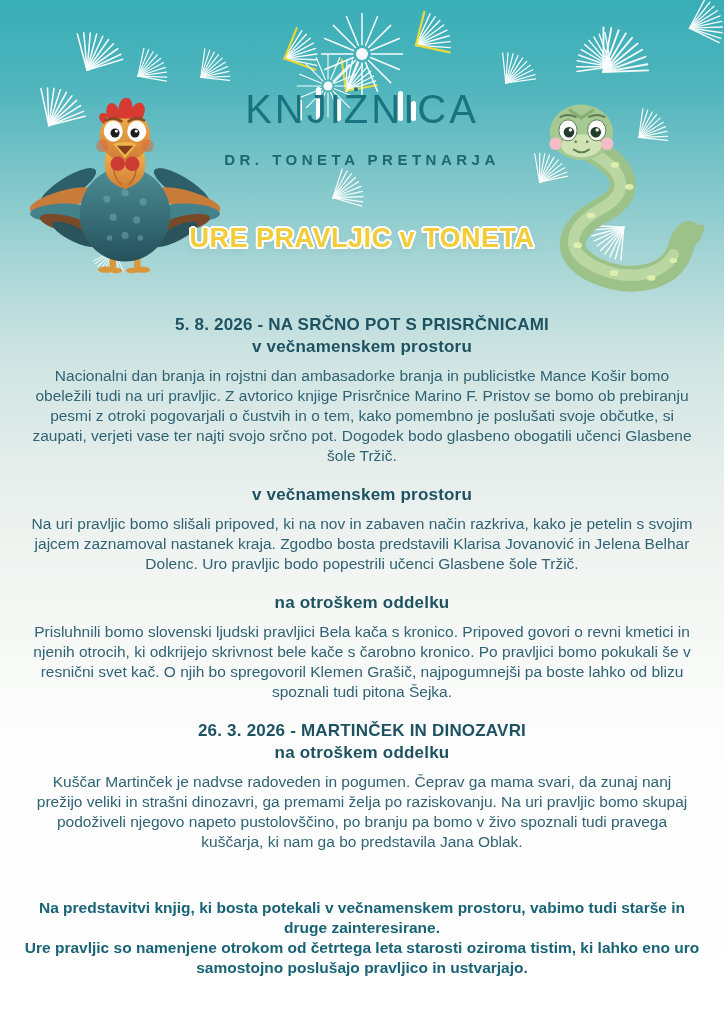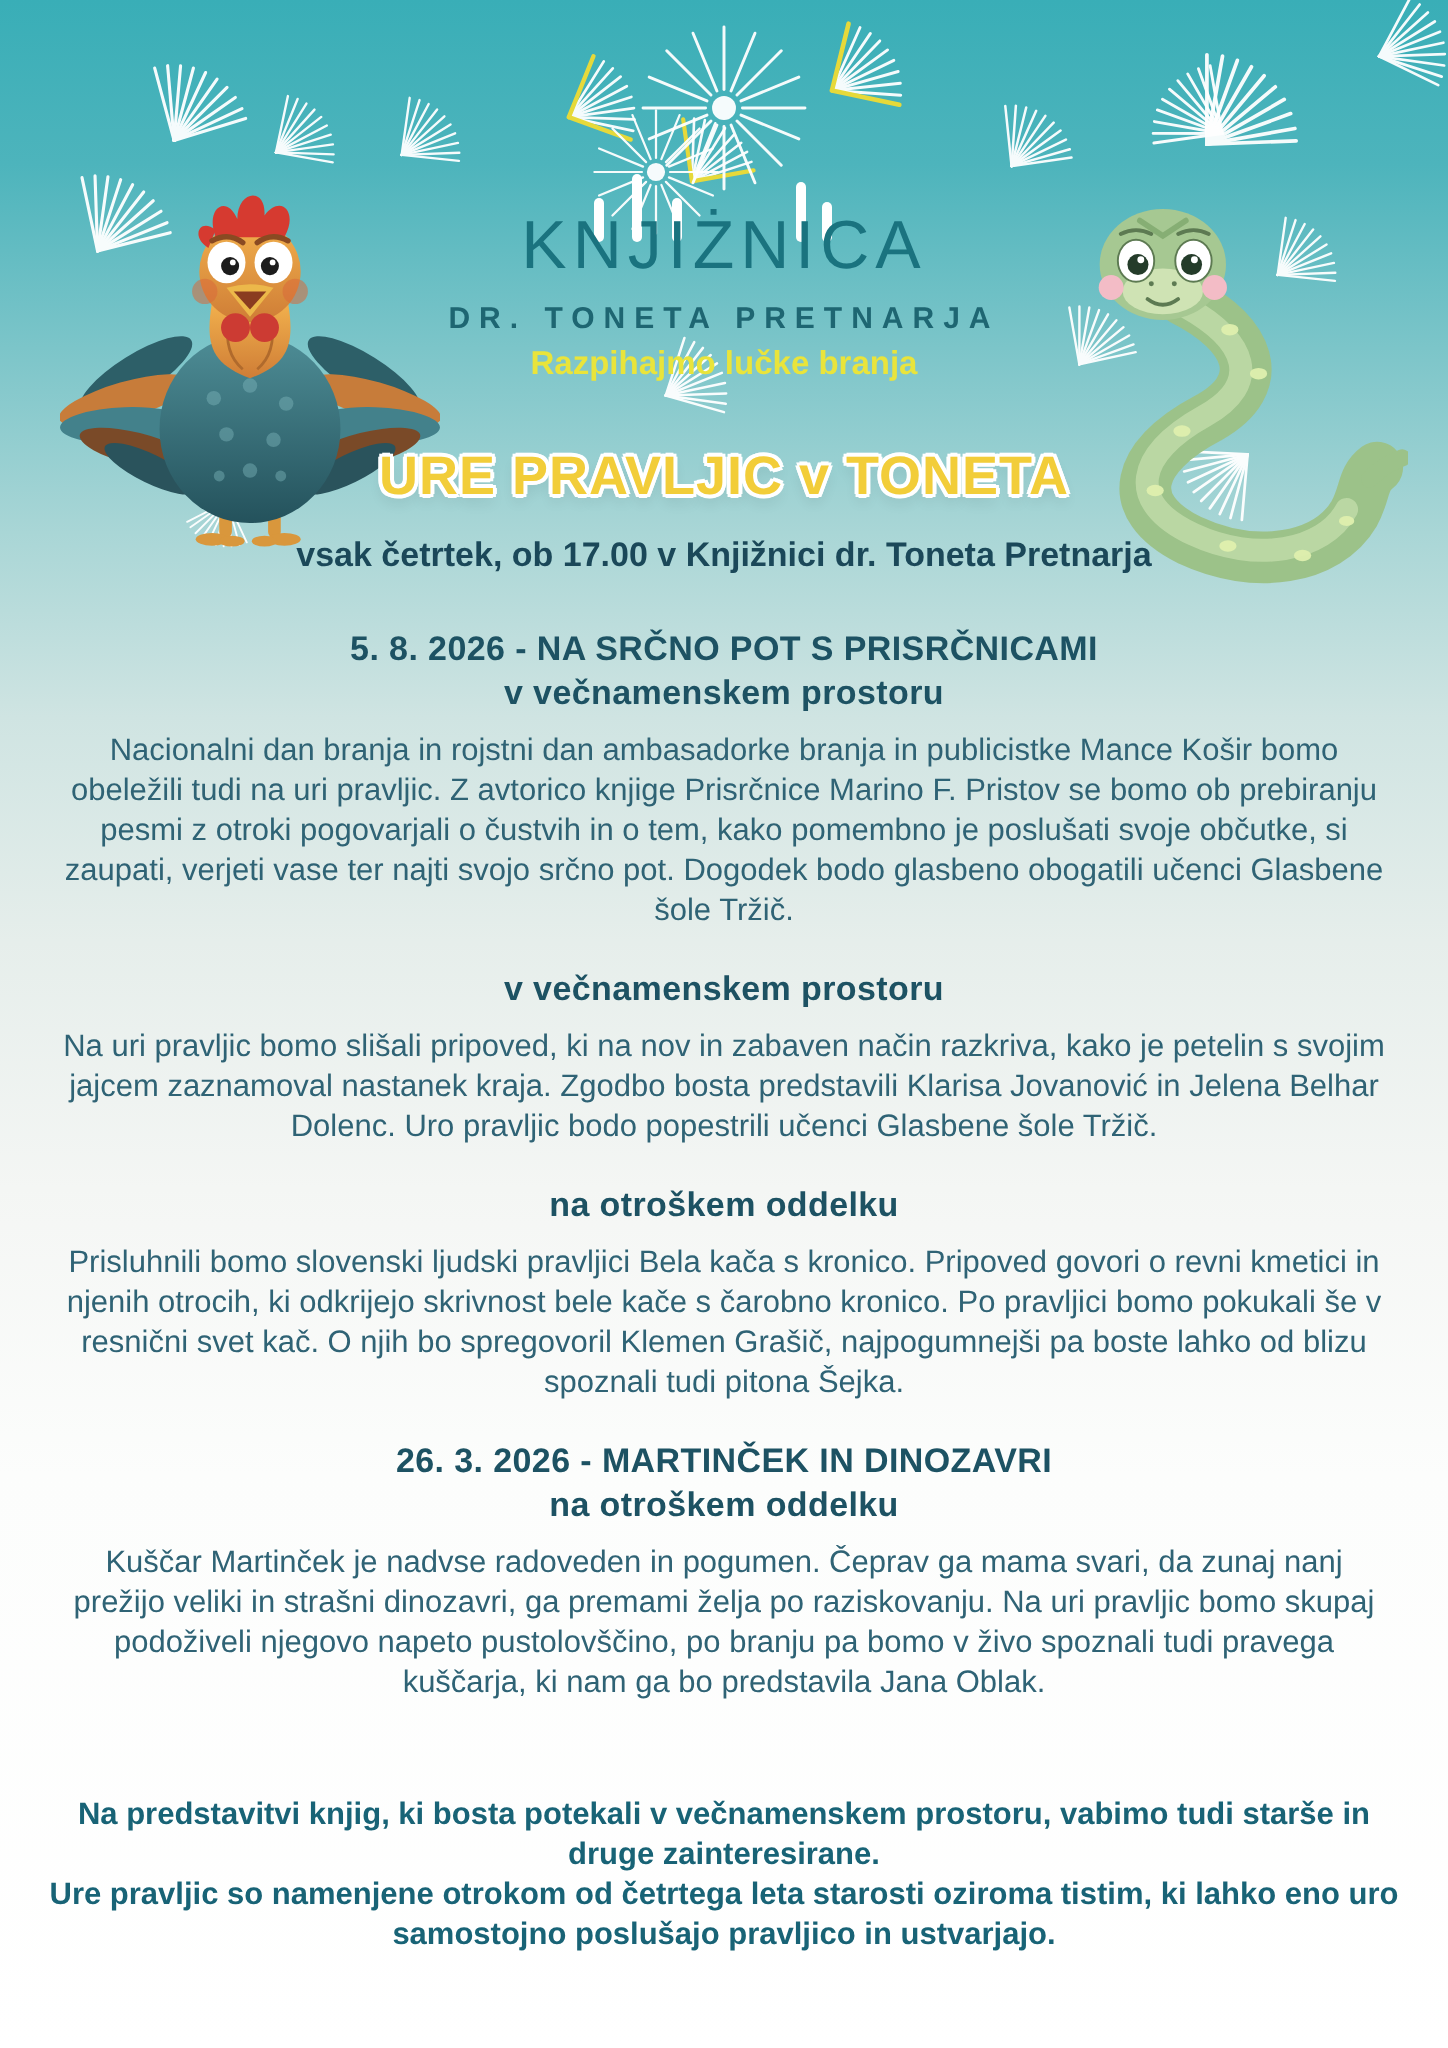--- a/index.html
+++ b/index.html
@@ -16,7 +16,7 @@
   svg.fan,svg.burst{position:absolute;overflow:visible;}
   .logo-bar{position:absolute;width:5px;background:#ffffff;border-radius:2.5px;}
   
-  .logo-word{top:104px;font-size:34px;letter-spacing:3px;color:#1a737f;font-weight:400;}
+  .logo-word{top:87px;font-size:40px;letter-spacing:3px;color:#1a737f;font-weight:400;}
   .logo-sub{top:151px;font-size:15px;letter-spacing:4.5px;font-weight:700;color:#1e6672;}
   .logo-tag{top:173px;font-size:16.5px;font-weight:700;color:#e9e43b;}
   

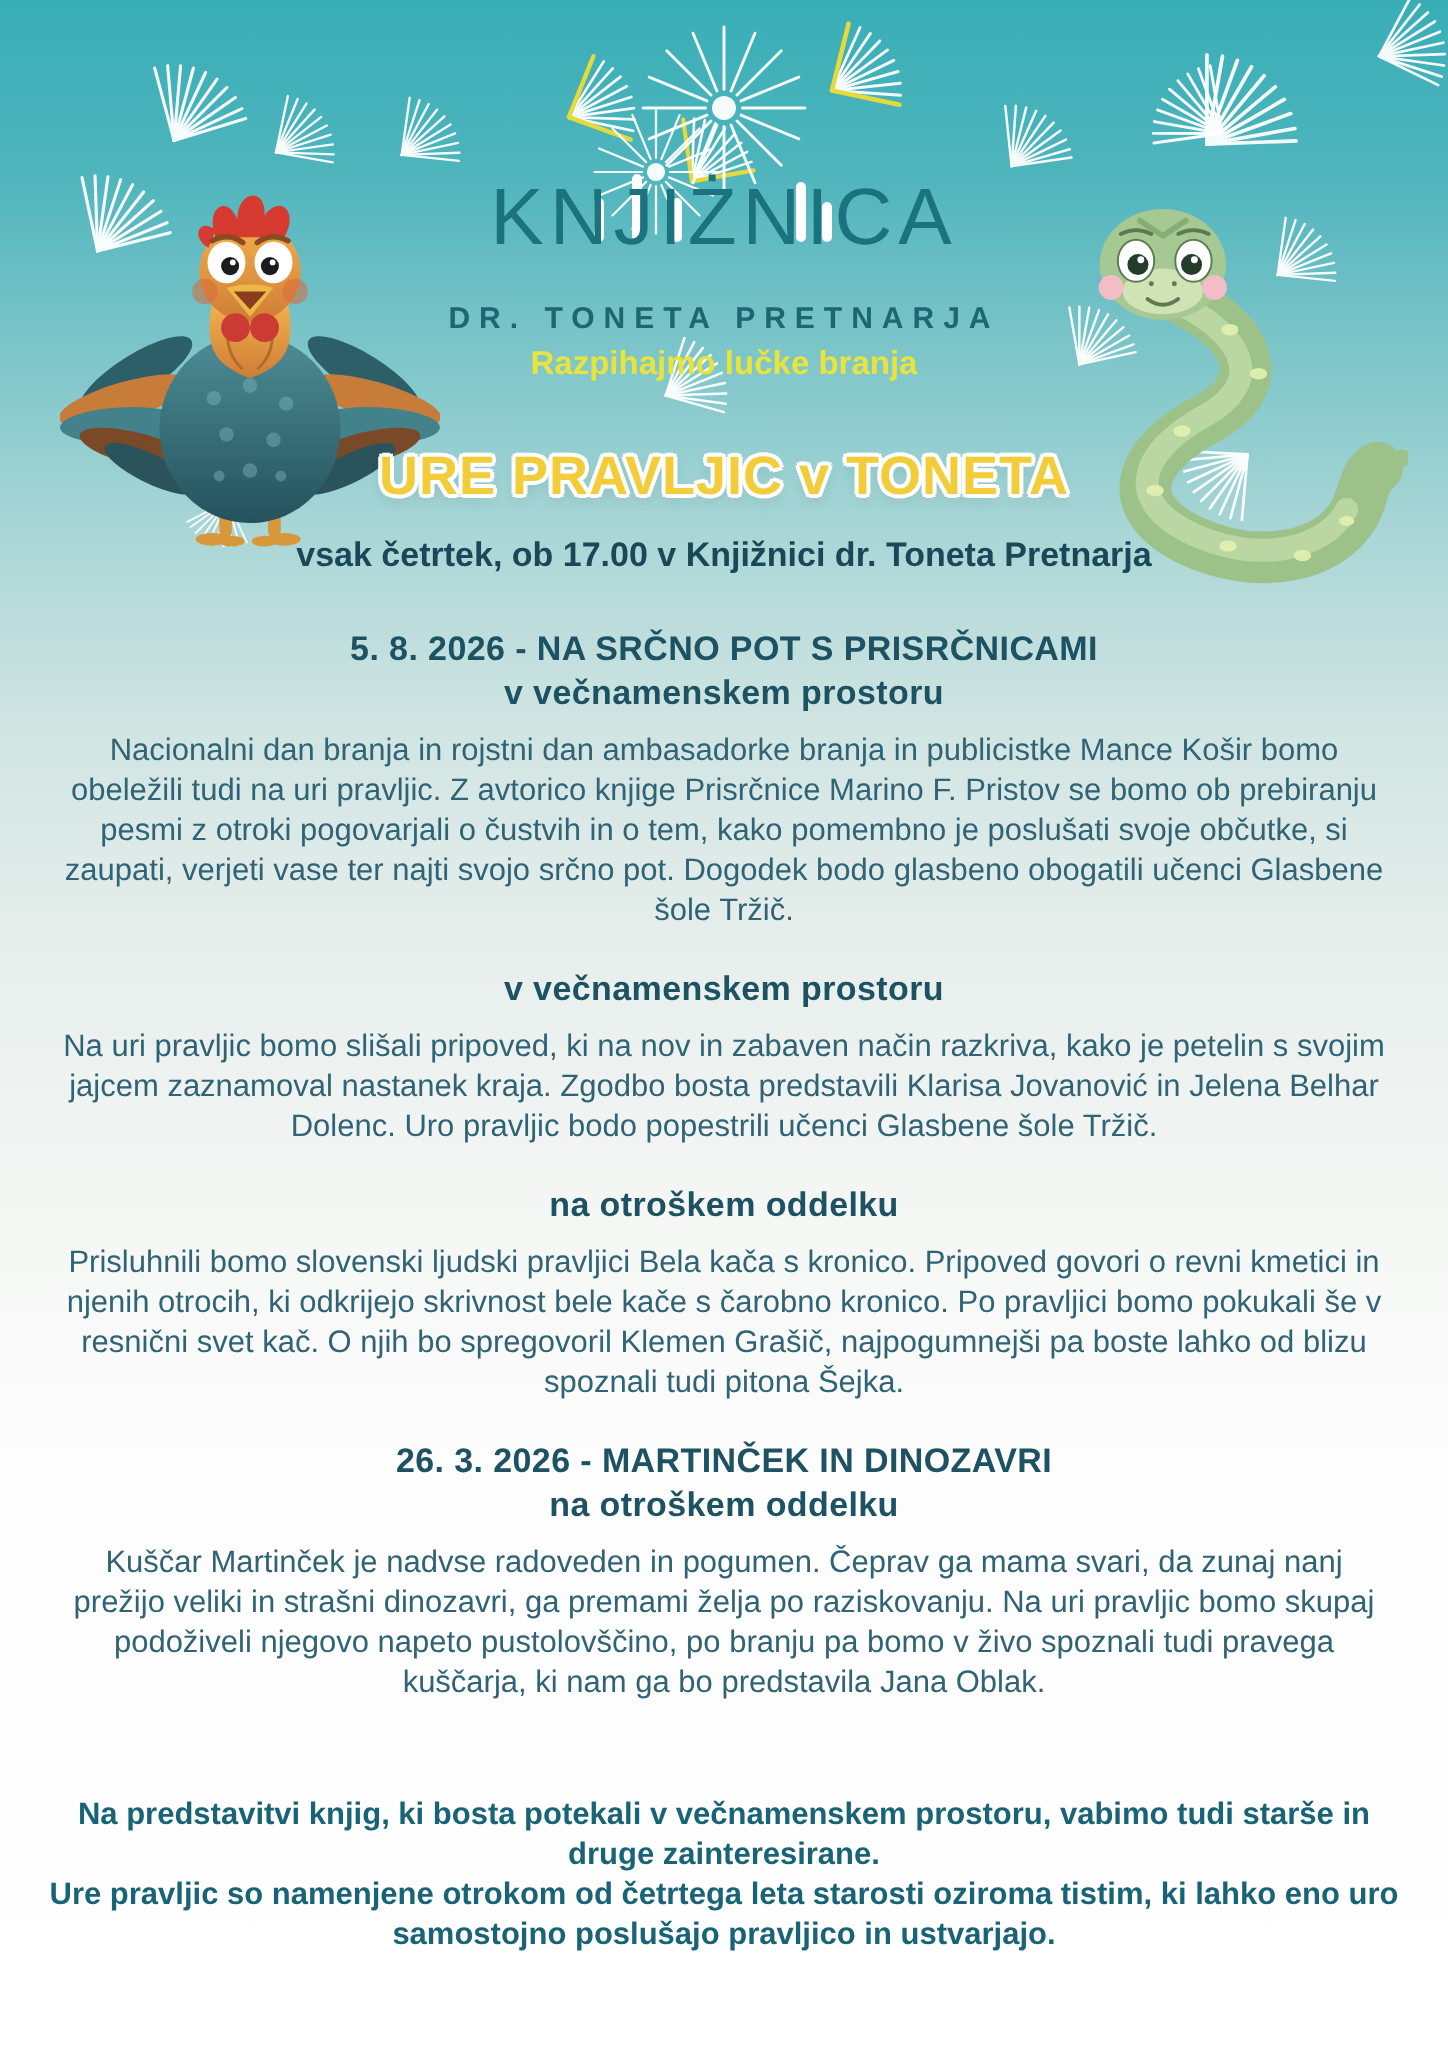--- a/index.html
+++ b/index.html
@@ -257,7 +257,6 @@
 
   <div class="abs ctr logo-word">KNJIŻNICA</div>
   <div class="abs ctr logo-sub">DR. TONETA PRETNARJA</div>
-  <div class="abs ctr logo-tag">Razpihajmo lučke branja</div>
 
   <div class="abs ctr main-title">URE PRAVLJIC v TONETA</div>
   <div class="abs ctr intro">vsak četrtek, ob 17.00 v Knjižnici dr. Toneta Pretnarja</div>

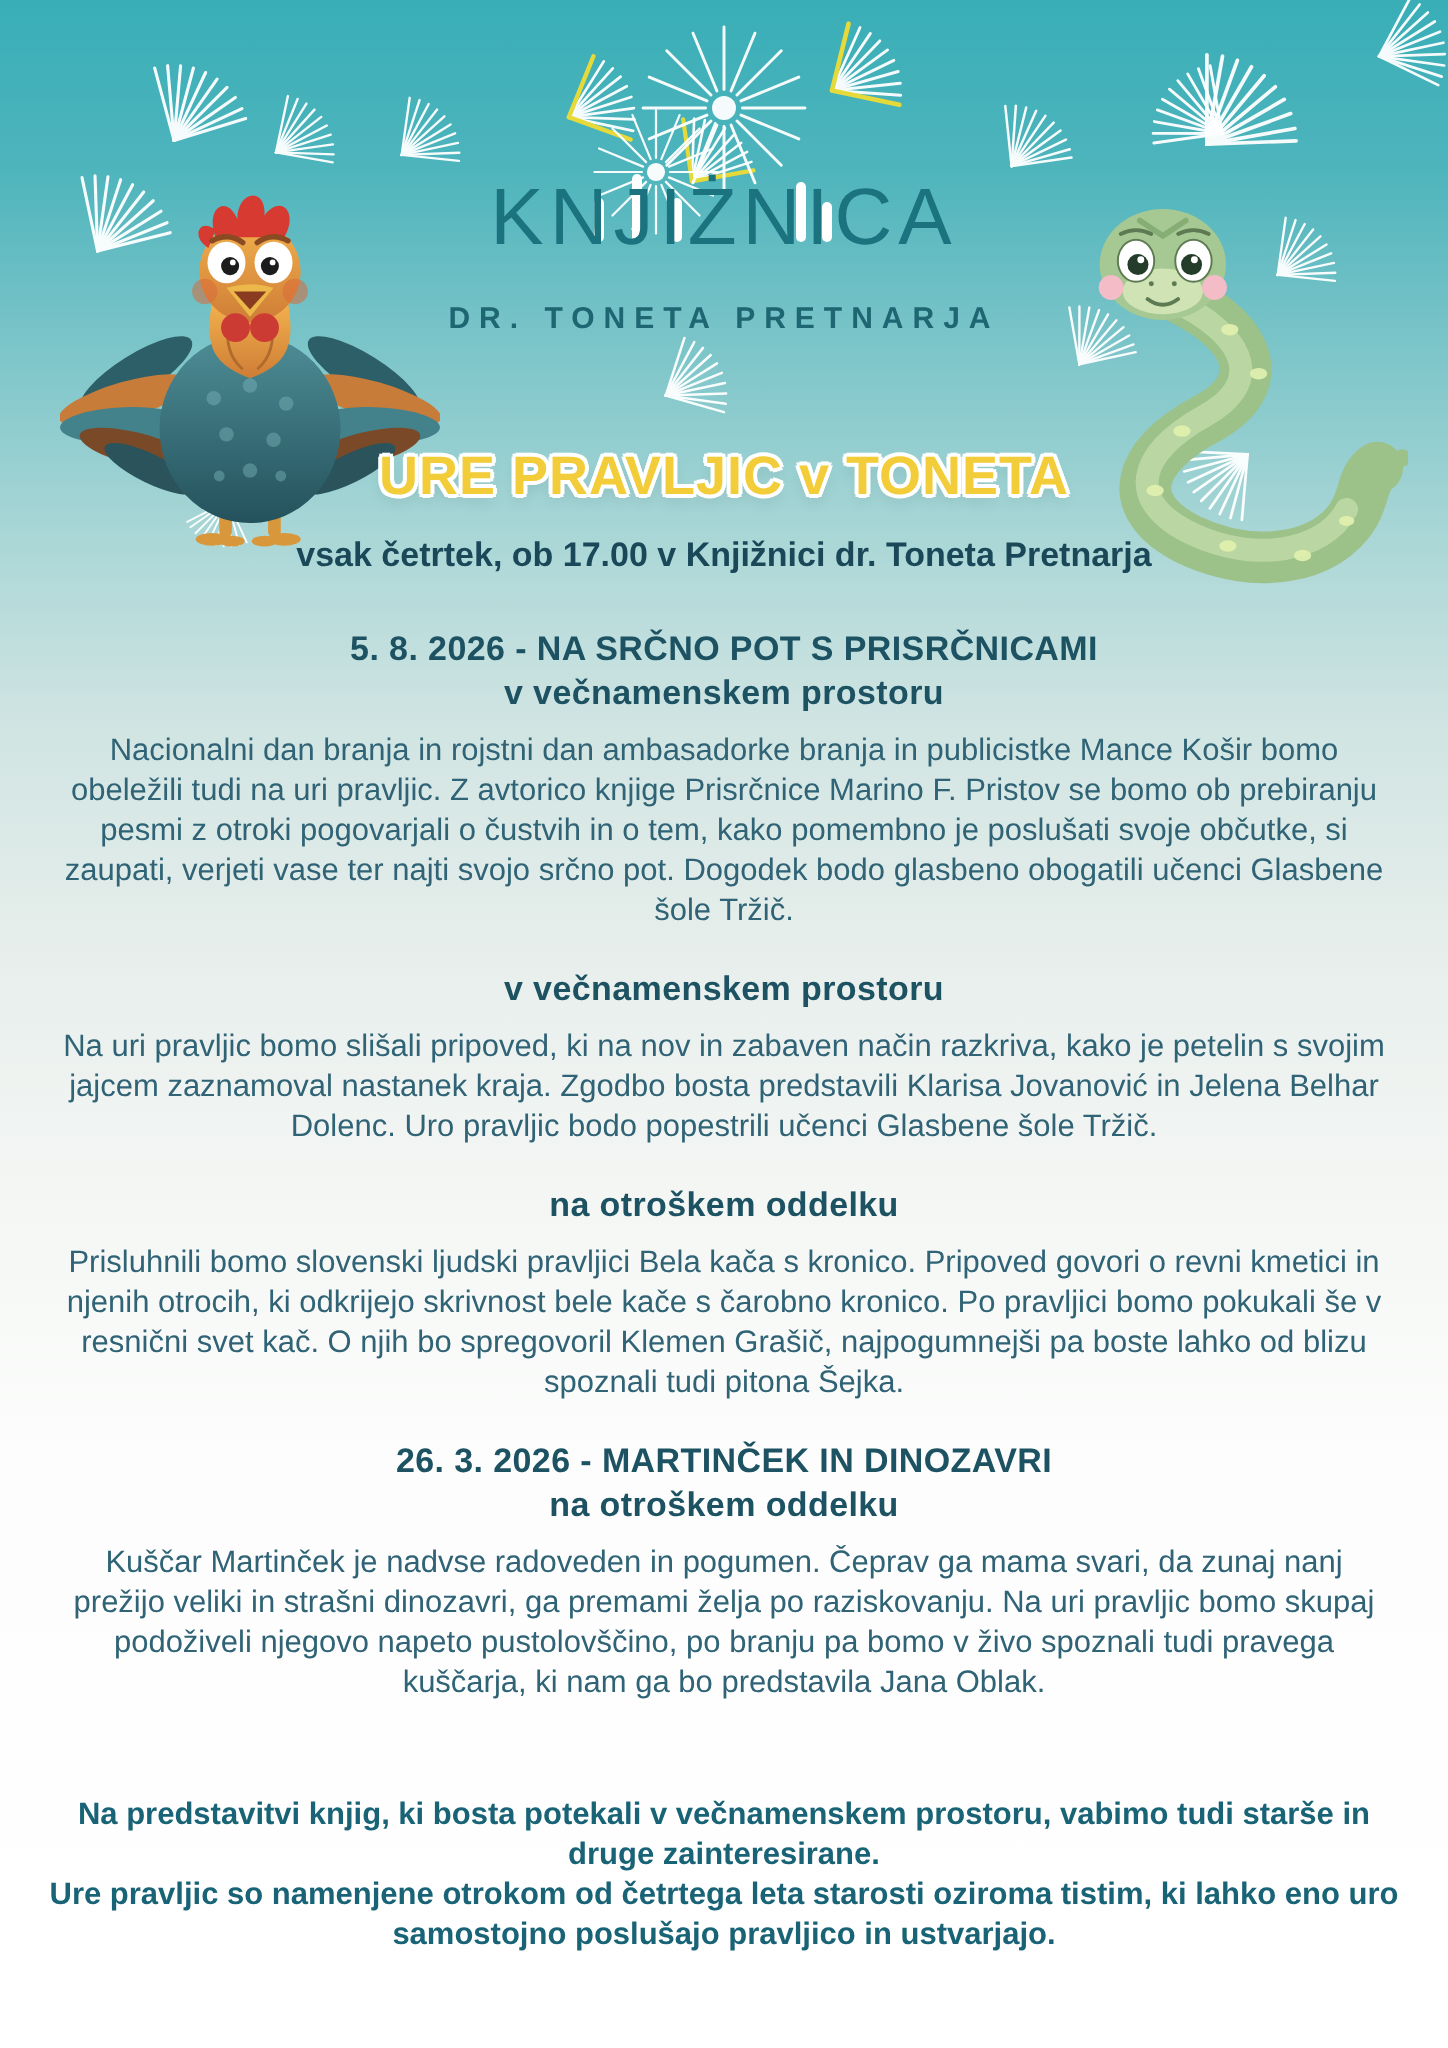--- a/index.html
+++ b/index.html
@@ -259,7 +259,6 @@
   <div class="abs ctr logo-sub">DR. TONETA PRETNARJA</div>
 
   <div class="abs ctr main-title">URE PRAVLJIC v TONETA</div>
-  <div class="abs ctr intro">vsak četrtek, ob 17.00 v Knjižnici dr. Toneta Pretnarja</div>
 
   <div class="content">
 

